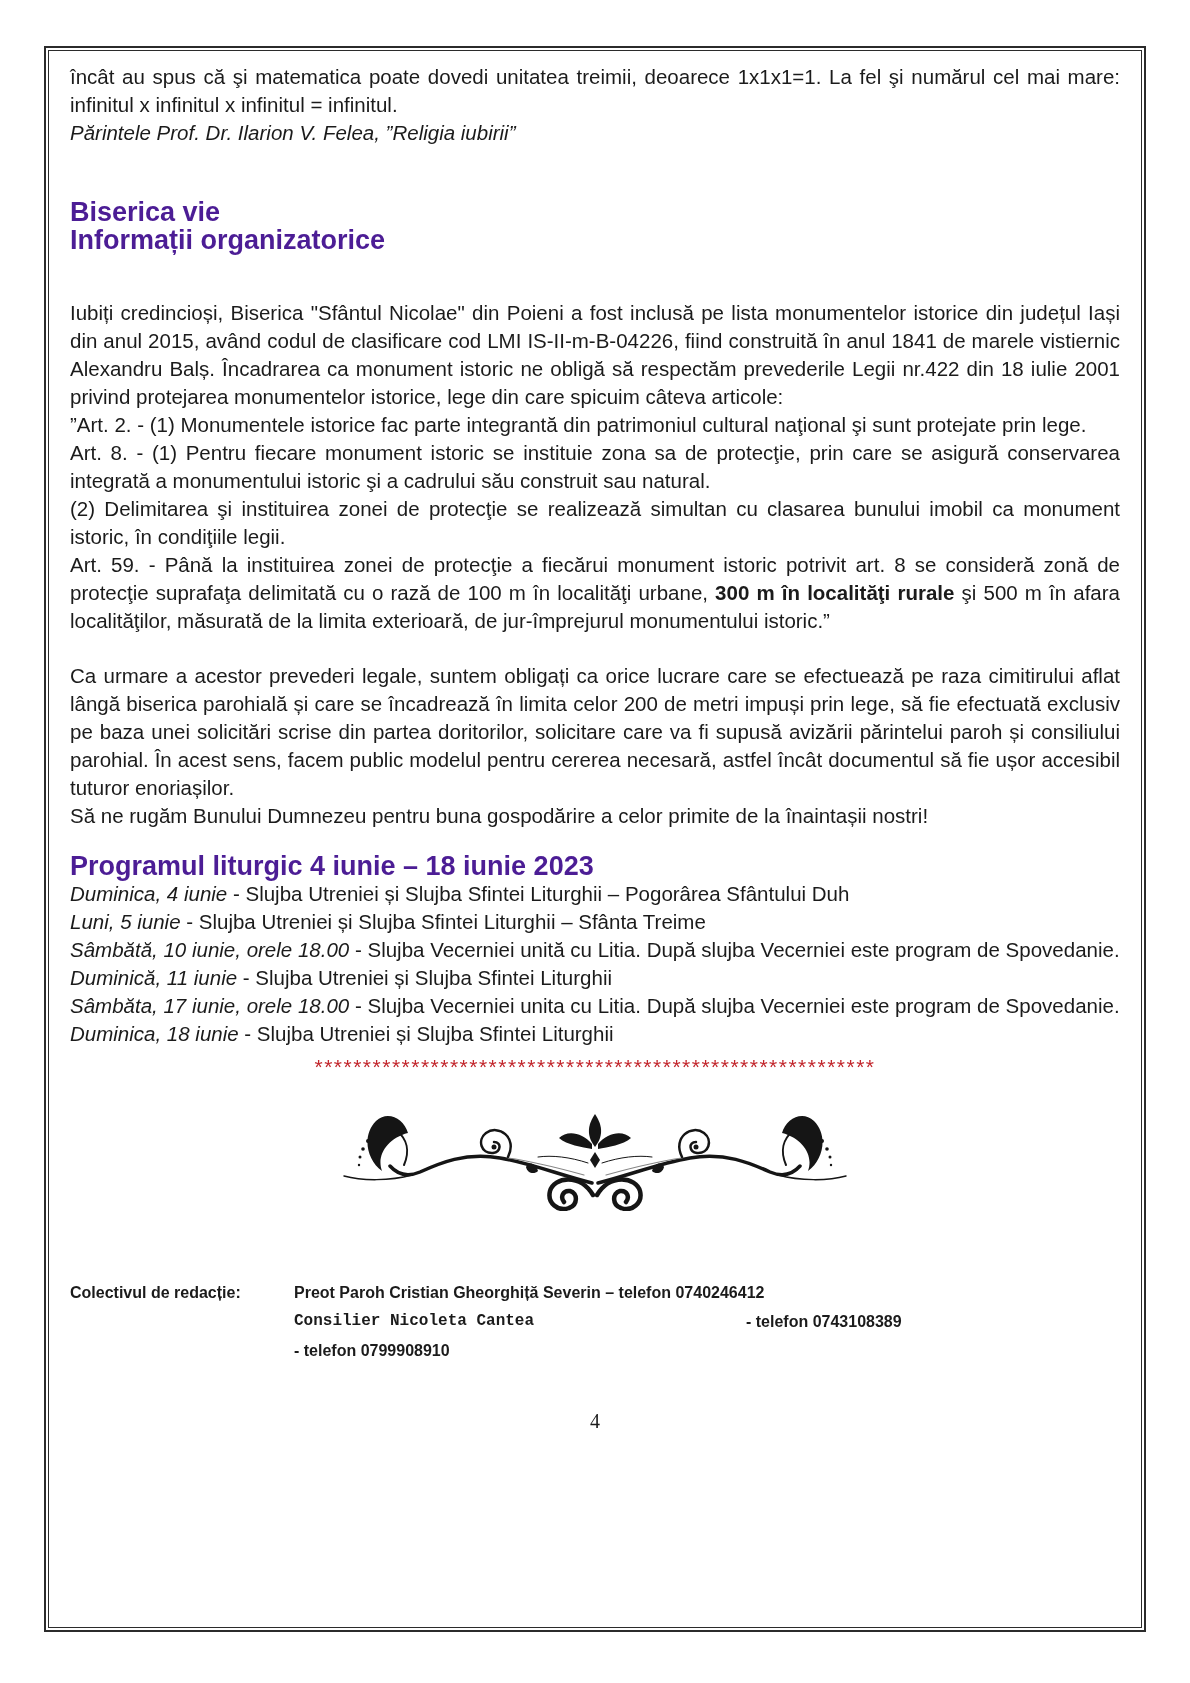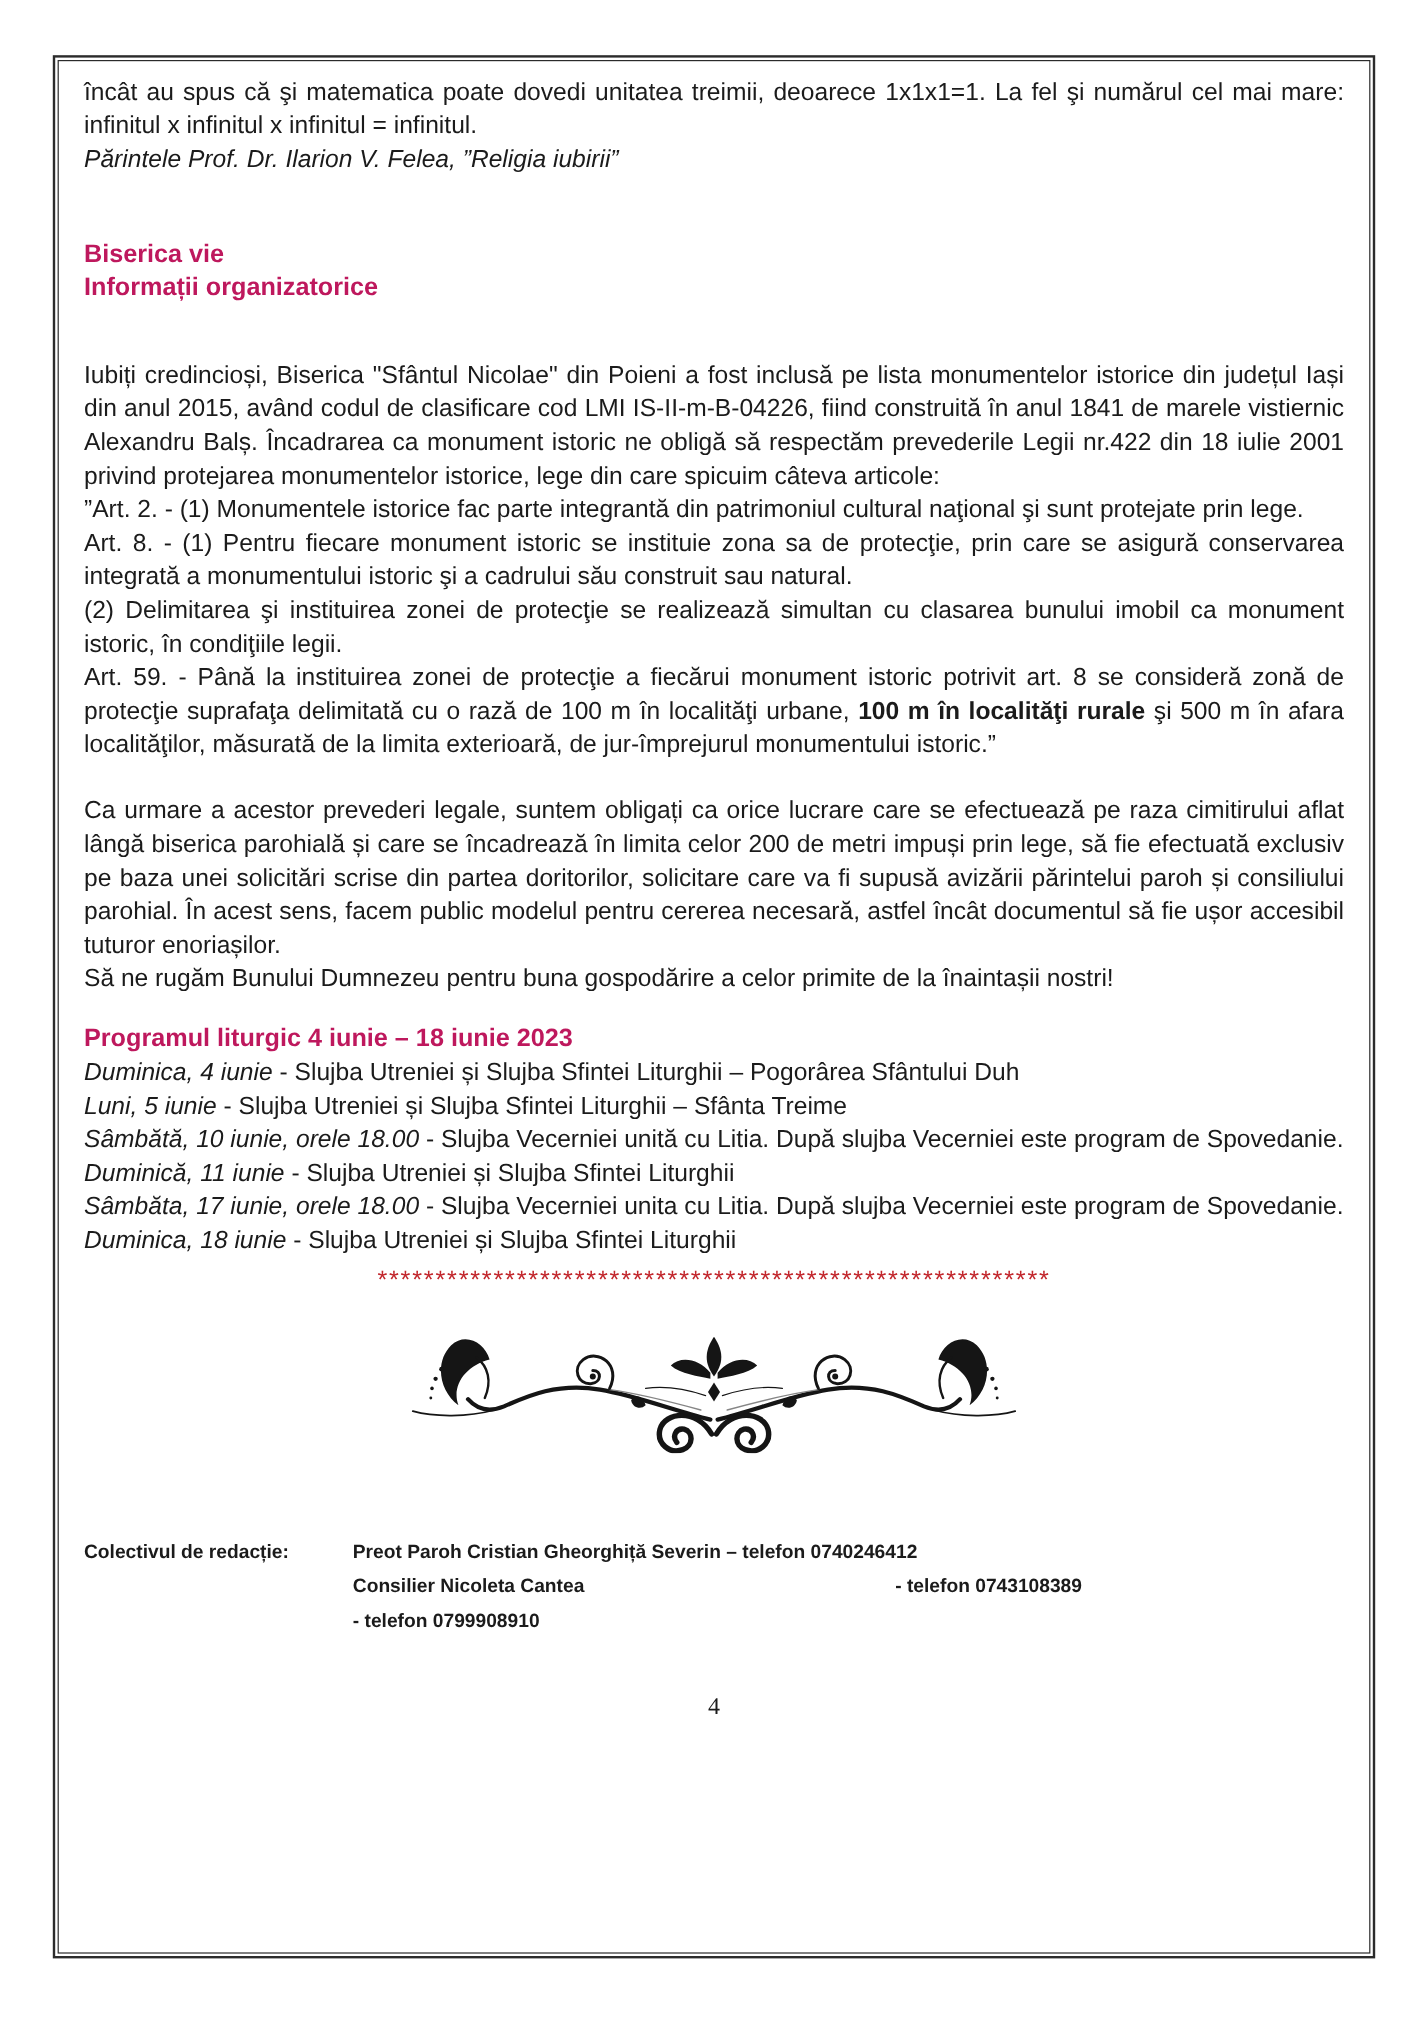--- a/index.html
+++ b/index.html
@@ -24,7 +24,7 @@
   .just{text-align:justify;}
   .italic{font-style:italic;}
   .red-heading{
-    color:#be185d;font-weight:bold;font-size:21px;line-height:28px;
+    color:#4c1d95;font-weight:bold;font-size:27px;line-height:28px;
   }
   .h-main{margin-top:51px;}
   .para1{margin-top:45px;}

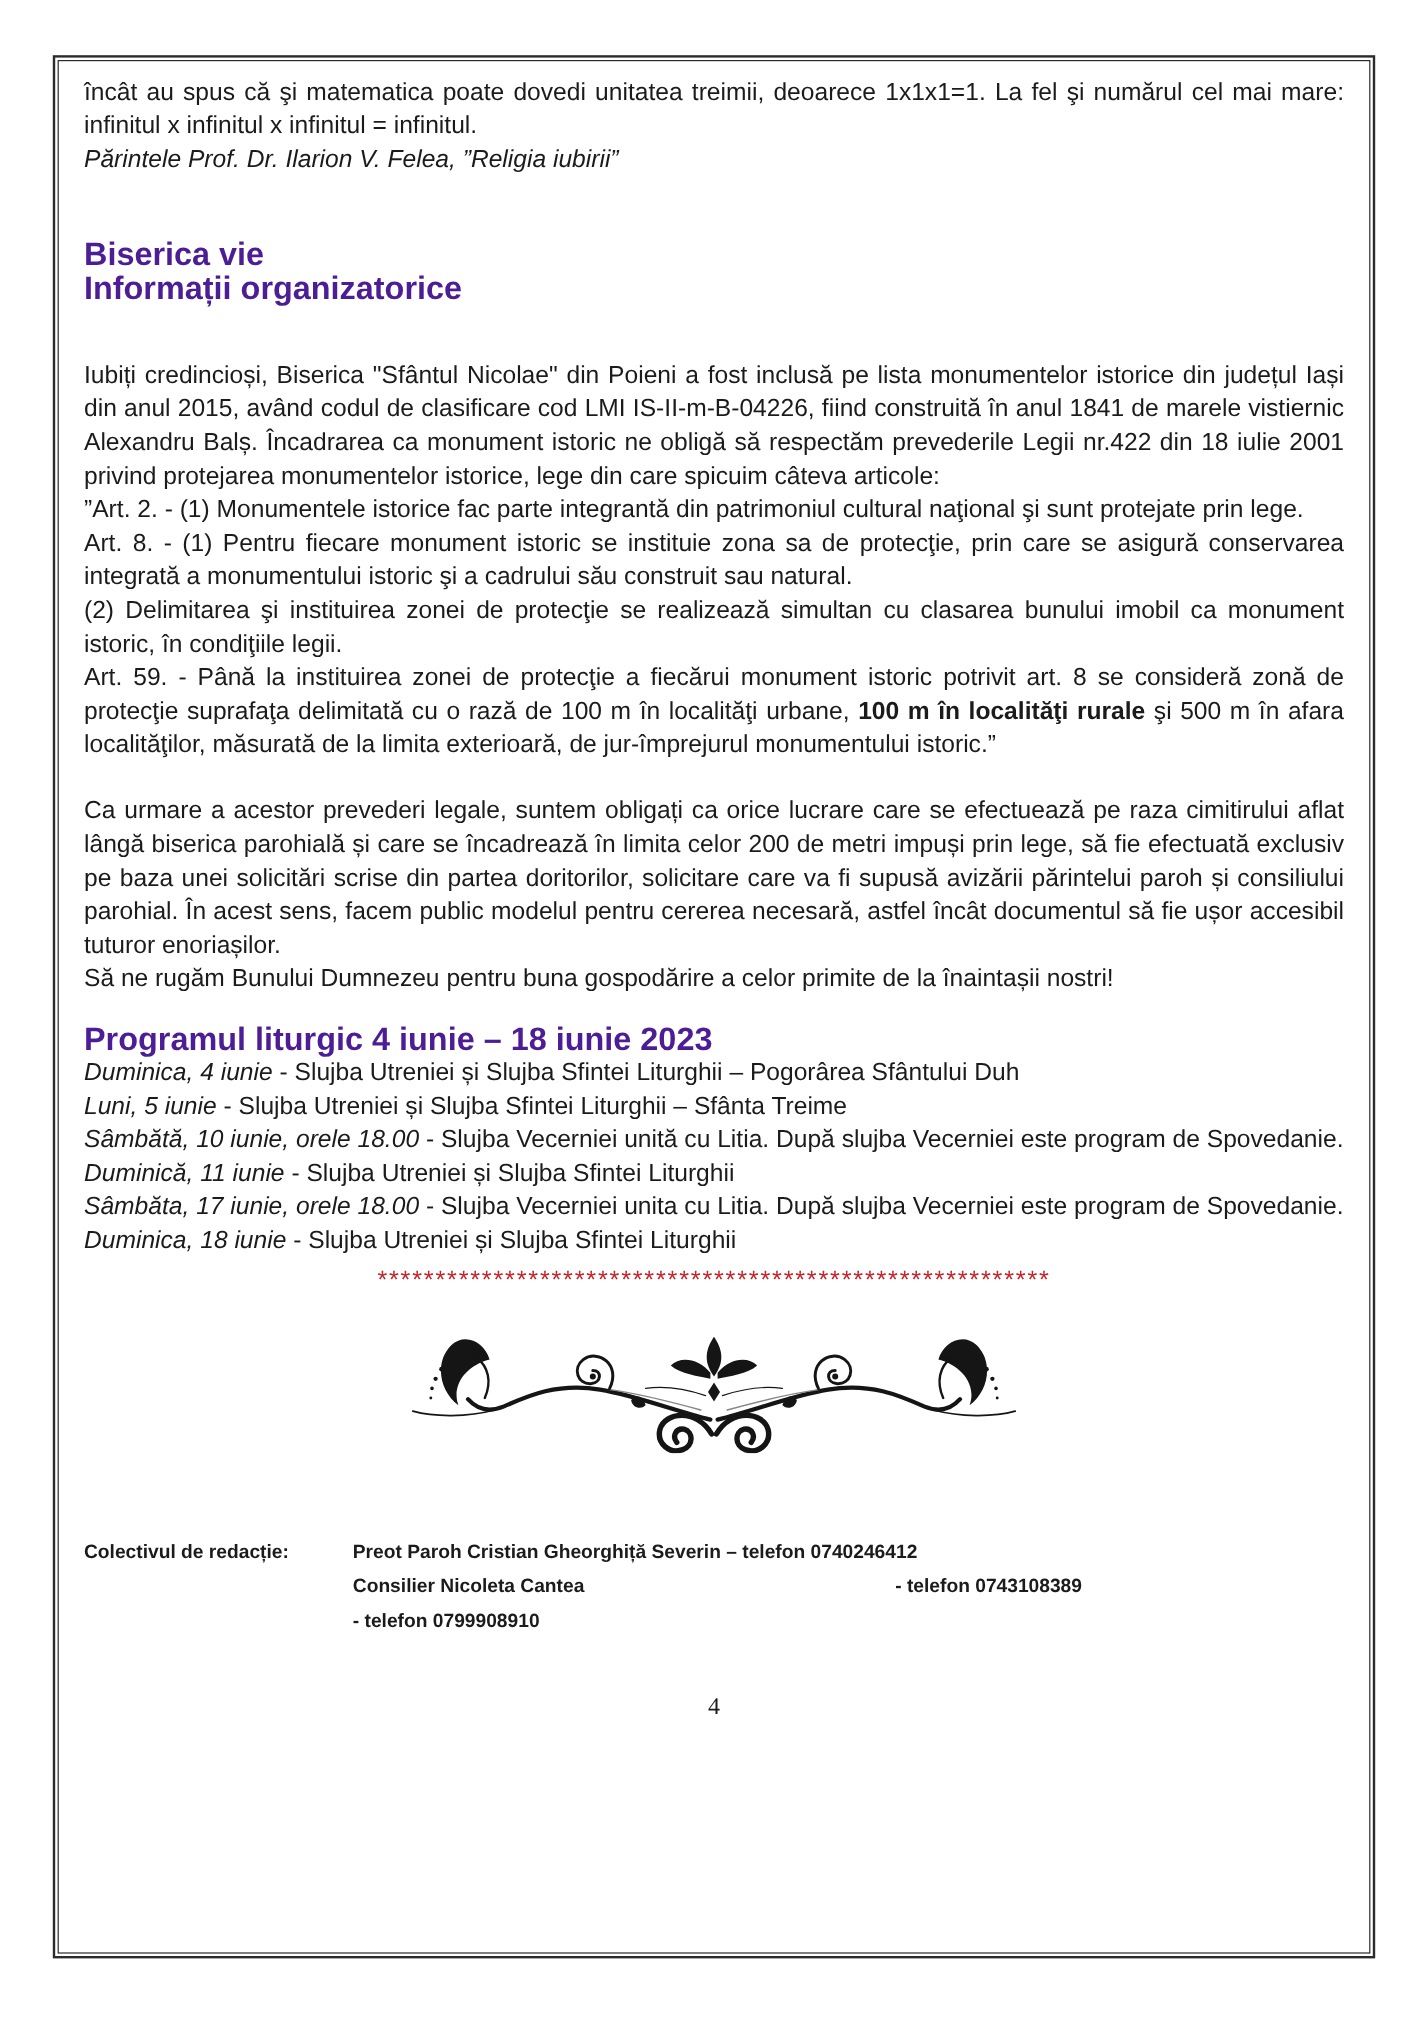--- a/index.html
+++ b/index.html
@@ -65,7 +65,7 @@
       <p class="just law law-first">”Art. 2. - (1) Monumentele istorice fac parte integrantă din patrimoniul cultural naţional şi sunt protejate prin lege.</p>
       <p class="just law">Art. 8. - (1) Pentru fiecare monument istoric se instituie zona sa de protecţie, prin care se asigură conservarea integrată a monumentului istoric şi a cadrului său construit sau natural.</p>
       <p class="just law">(2) Delimitarea şi instituirea zonei de protecţie se realizează simultan cu clasarea bunului imobil ca monument istoric, în condiţiile legii.</p>
-      <p class="just law"><span>Art. 59. - Până la instituirea zonei de protecţie a fiecărui monument istoric potrivit art. 8 se consideră zonă de protecţie suprafaţa delimitată cu o rază de 100 m în localităţi urbane, </span><b>100 m în localităţi rurale</b><span> şi 500 m în afara localităţilor, măsurată de la limita exterioară, de jur-împrejurul monumentului istoric.”</span></p>
+      <p class="just law"><span>Art. 59. - Până la instituirea zonei de protecţie a fiecărui monument istoric potrivit art. 8 se consideră zonă de protecţie suprafaţa delimitată cu o rază de 100 m în localităţi urbane, </span><b>300 m în localităţi rurale</b><span> şi 500 m în afara localităţilor, măsurată de la limita exterioară, de jur-împrejurul monumentului istoric.”</span></p>
 
       <p class="just para2">Ca urmare a acestor prevederi legale, suntem obligați ca orice lucrare care se efectuează pe raza cimitirului aflat lângă biserica parohială și care se încadrează în limita celor 200 de metri impuși prin lege, să fie efectuată exclusiv pe baza unei solicitări scrise din partea doritorilor, solicitare care va fi supusă avizării părintelui paroh și consiliului parohial. În acest sens, facem public modelul pentru cererea necesară, astfel încât documentul să fie ușor accesibil tuturor enoriașilor.</p>
       <p class="just">Să ne rugăm Bunului Dumnezeu pentru buna gospodărire a celor primite de la înaintașii nostri!</p>

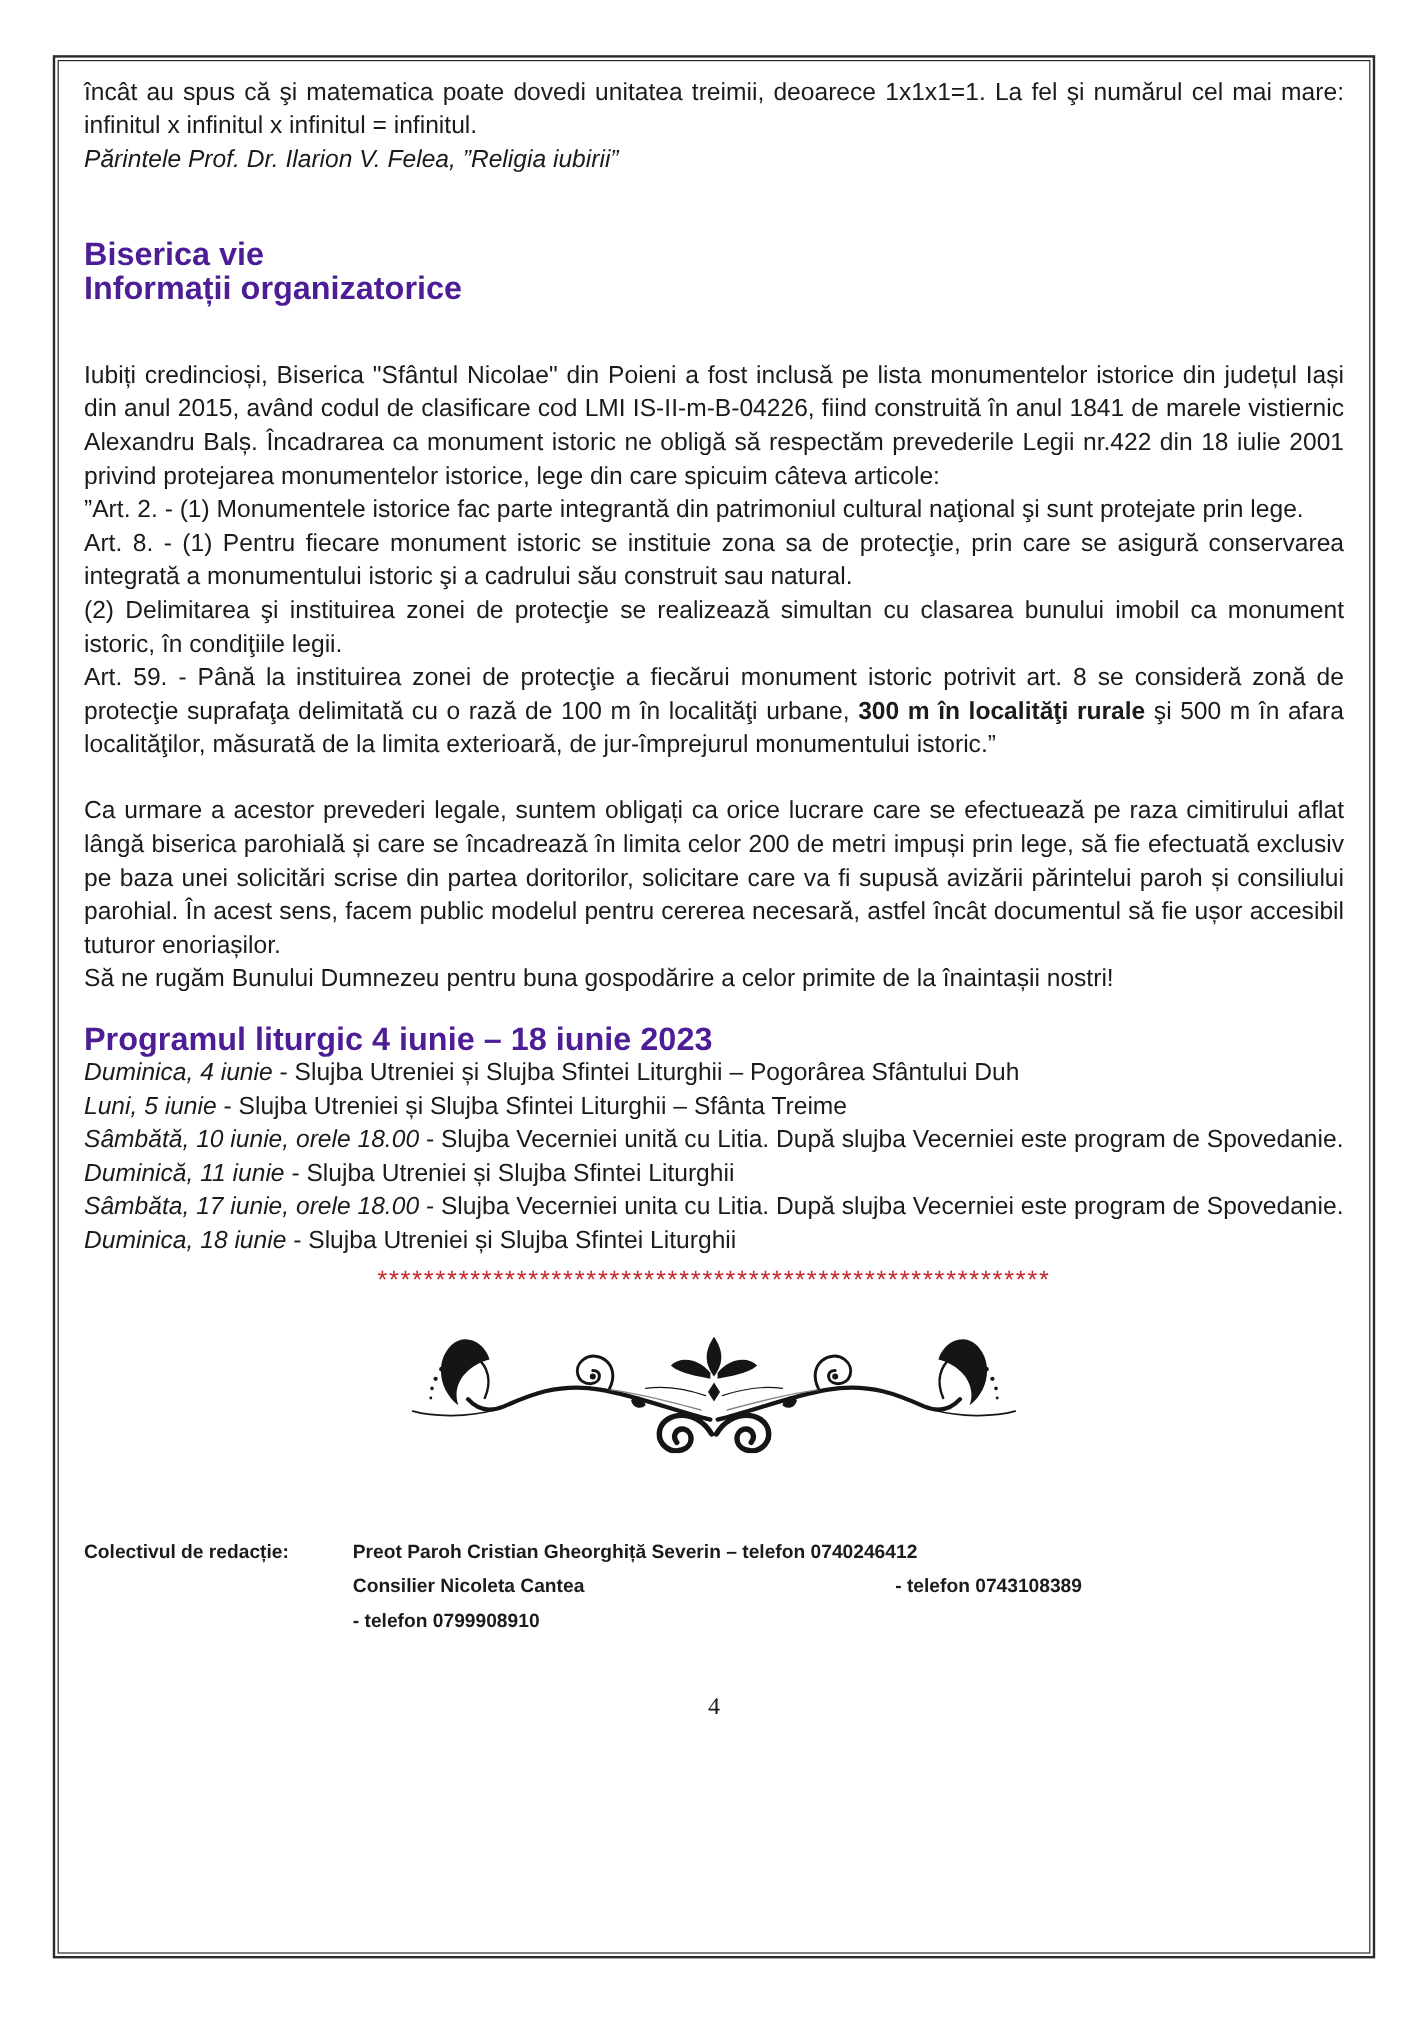--- a/index.html
+++ b/index.html
@@ -41,7 +41,7 @@
   .footer{margin-top:60px;font-weight:bold;font-size:16px;line-height:29px;}
   .frow{display:flex;}
   .fl{width:224px;flex:none;}
-  .fn{width:452px;flex:none;}
+  .fn{width:452px;flex:none;font-family:Liberation Mono, monospace;}
   .pagenum{
     margin-top:42px;text-align:center;
     font-family:"Liberation Serif",serif;font-size:20px;

